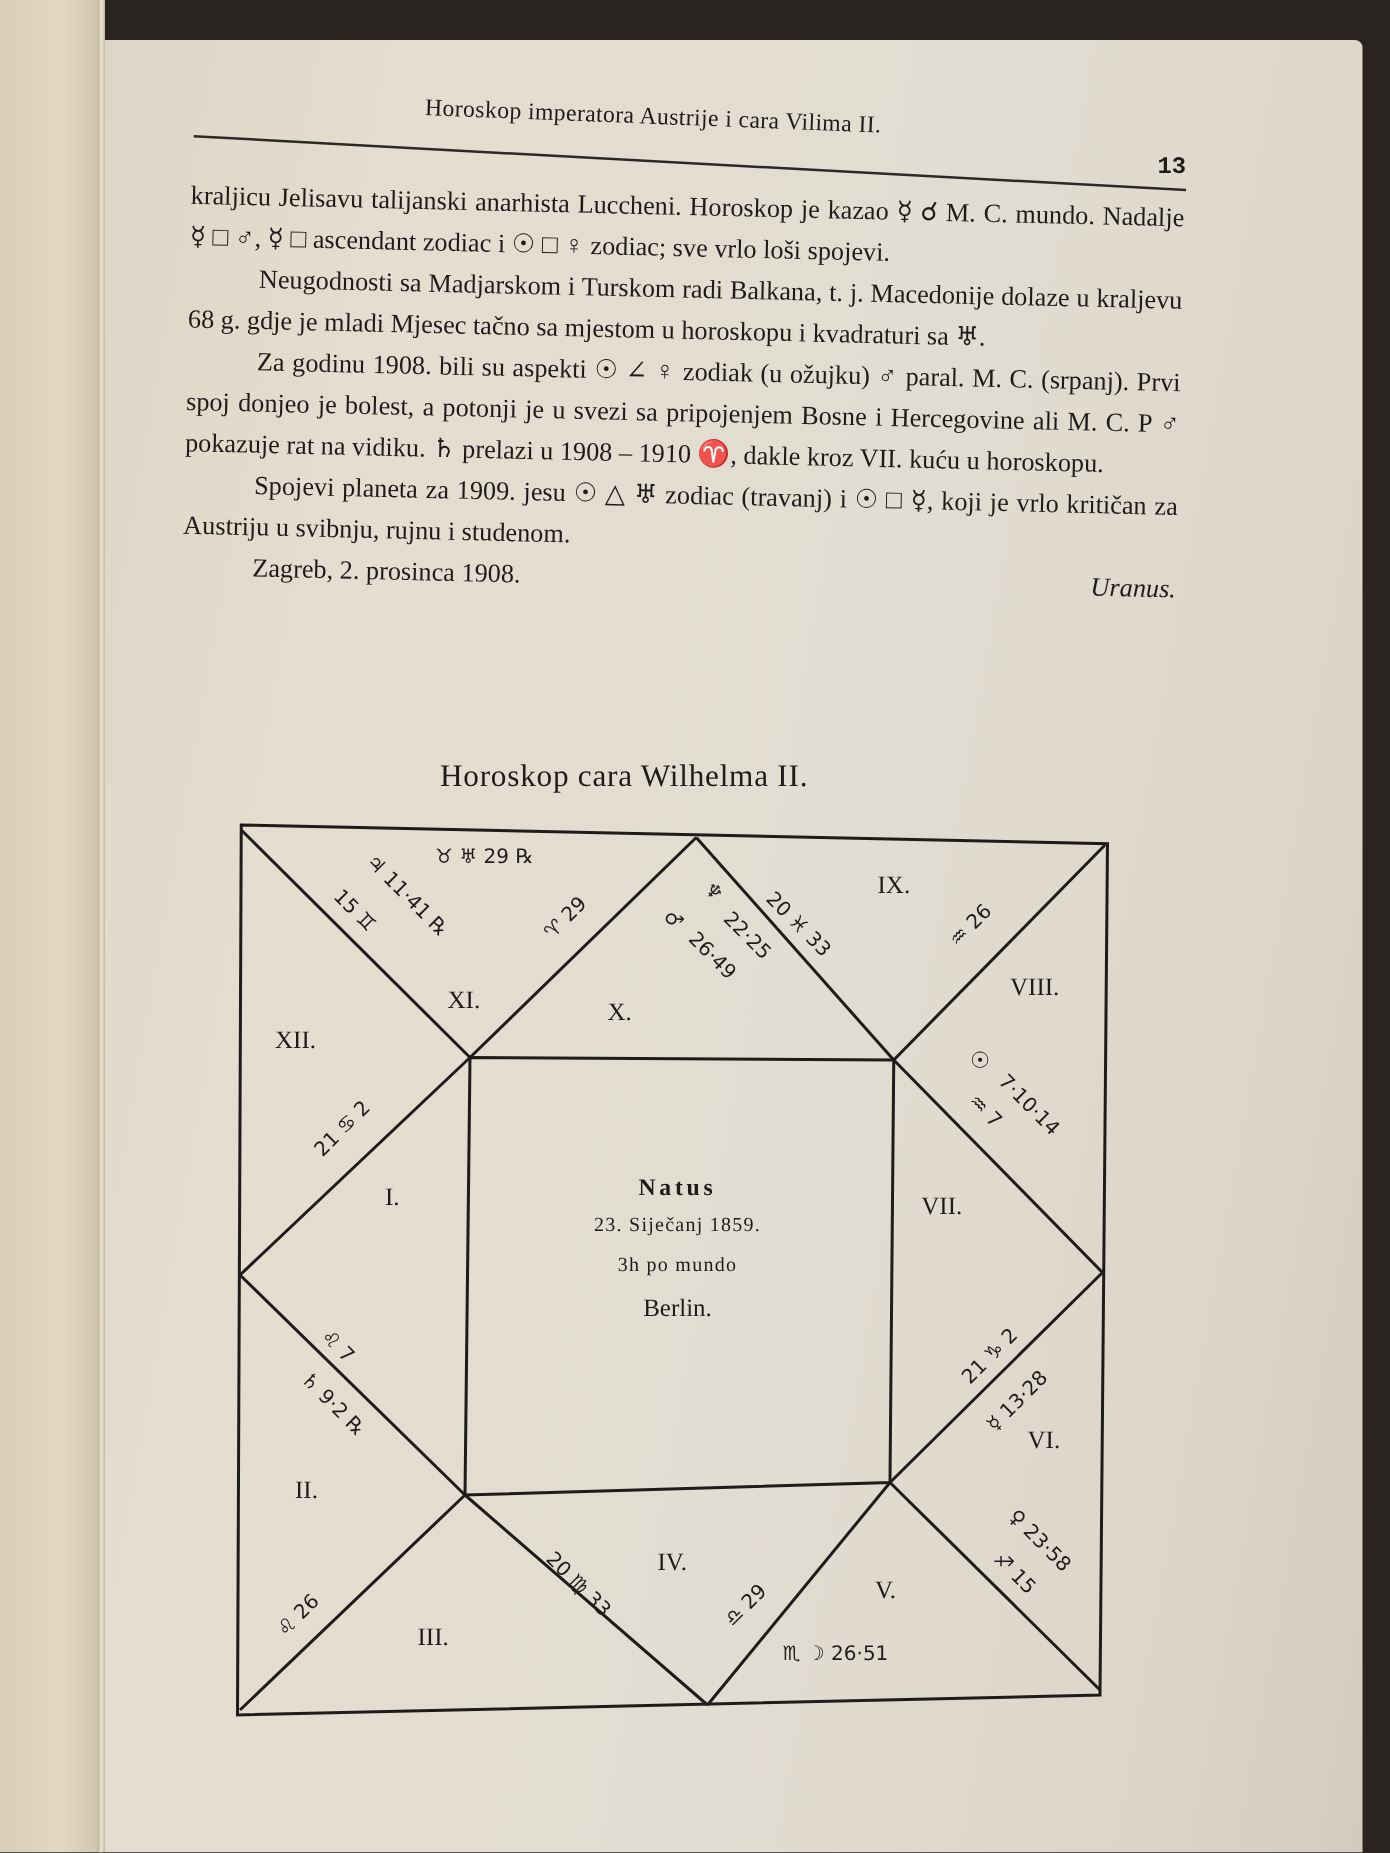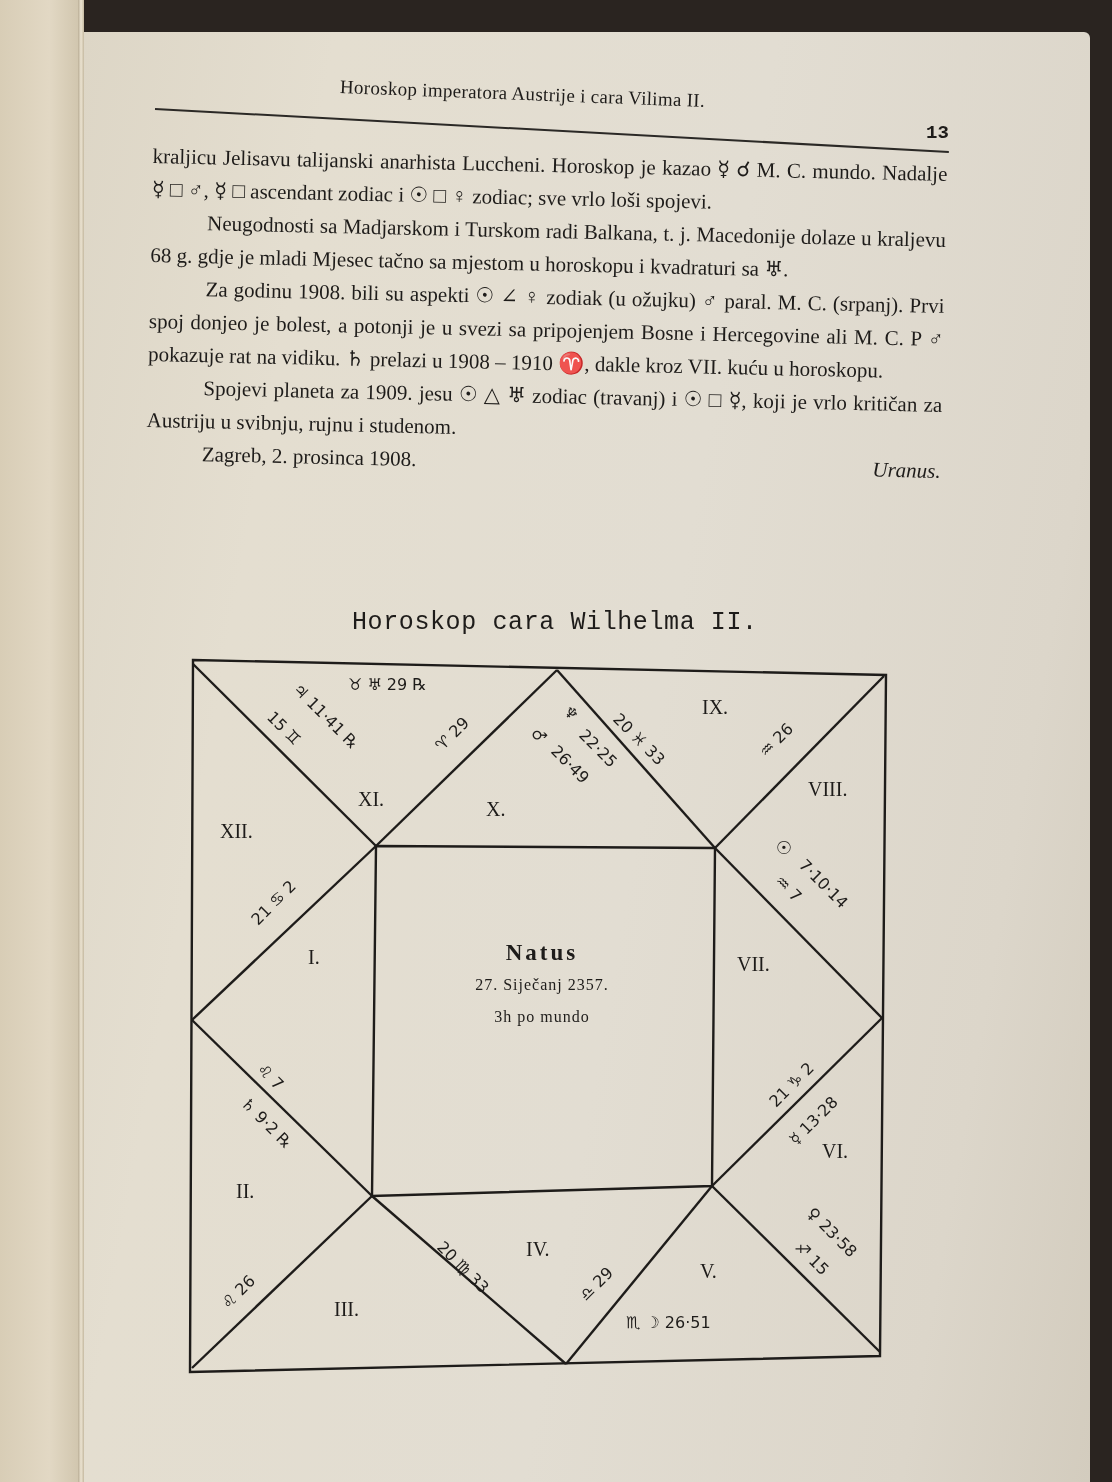--- a/index.html
+++ b/index.html
@@ -40,7 +40,7 @@
   .dateline { display:flex; justify-content:space-between; padding-left:56px; }
   .signature { font-style:italic; }
   .chart-title {
-    position:absolute; left:352px; top:608px; font-family:Liberation Mono, monospace;
+    position:absolute; left:352px; top:608px; font-family:Liberation Serif, serif;
     font-size:25px; letter-spacing:0.6px; white-space:nowrap;
   }
   .chart-svg { position:absolute; left:0; top:0; }

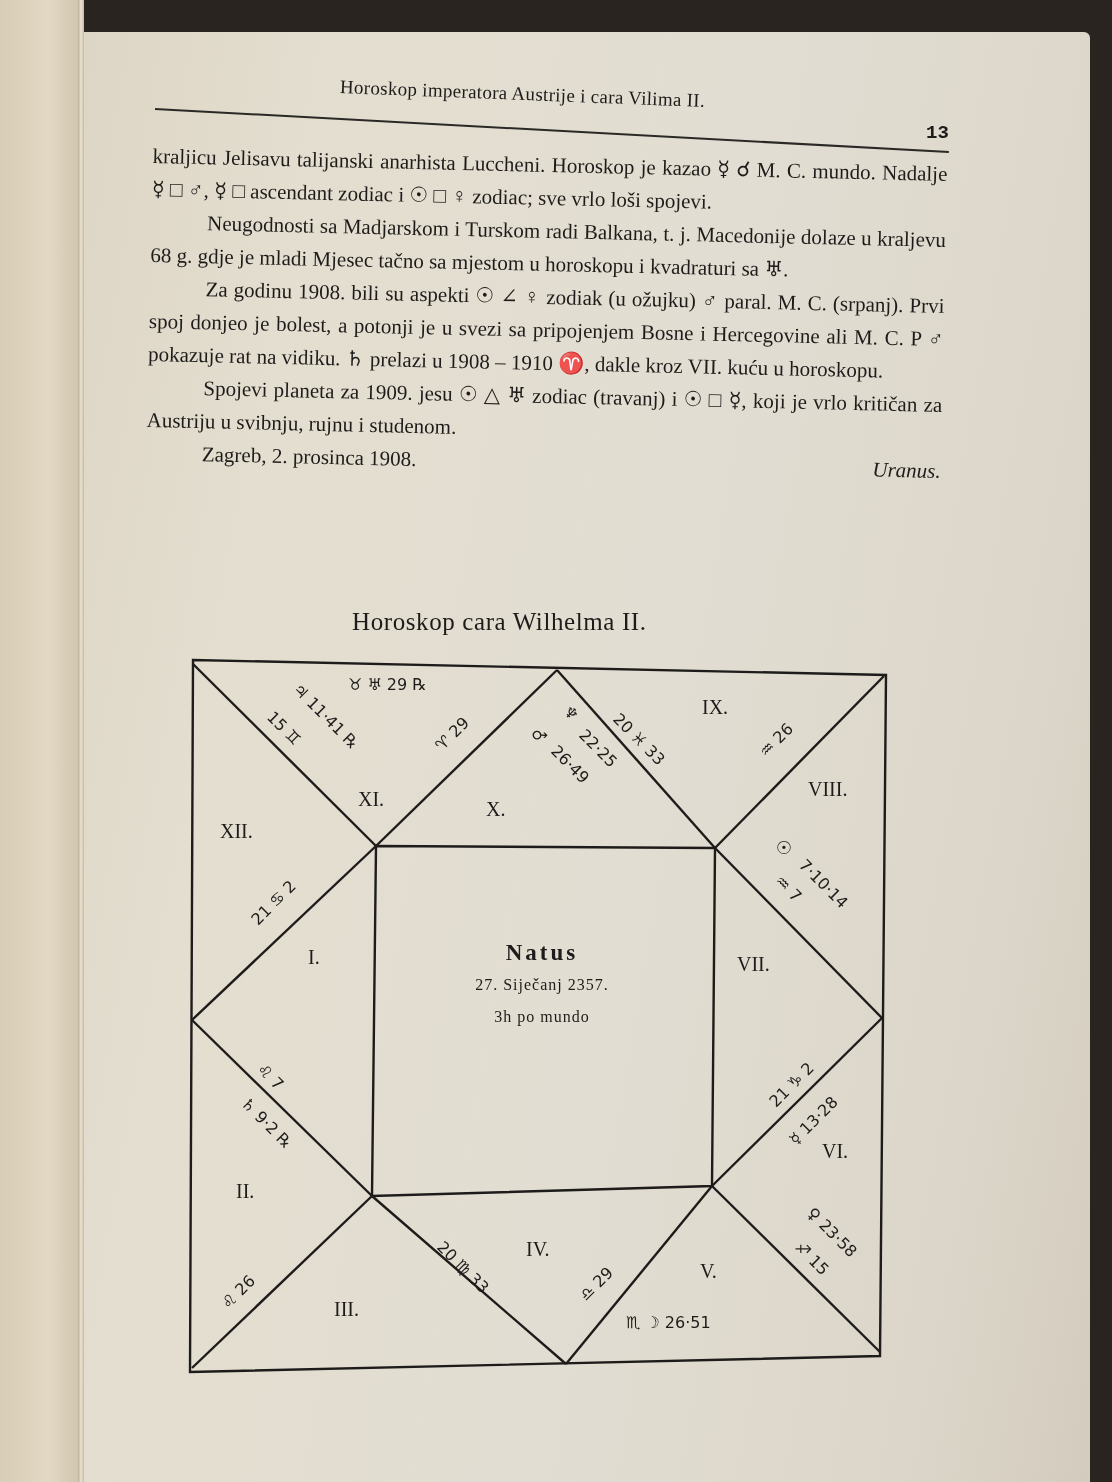--- a/index.html
+++ b/index.html
@@ -47,7 +47,7 @@
   .chart-svg text { font-family:"Liberation Serif", serif; fill:#1e1c1a; }
   .sans { font-family:"DejaVu Sans", sans-serif !important; }
   .natus { position:absolute; left:372px; top:940px; width:340px; text-align:center; }
-  .natus-title { font-size:23px; font-weight:bold; letter-spacing:3px; margin-bottom:10px; }
+  .natus-title { font-size:19px; font-weight:bold; letter-spacing:3px; margin-bottom:10px; }
   .natus-line { font-size:16px; letter-spacing:1px; margin-bottom:14px; }
   .natus-city { font-size:20px; }
 </style>

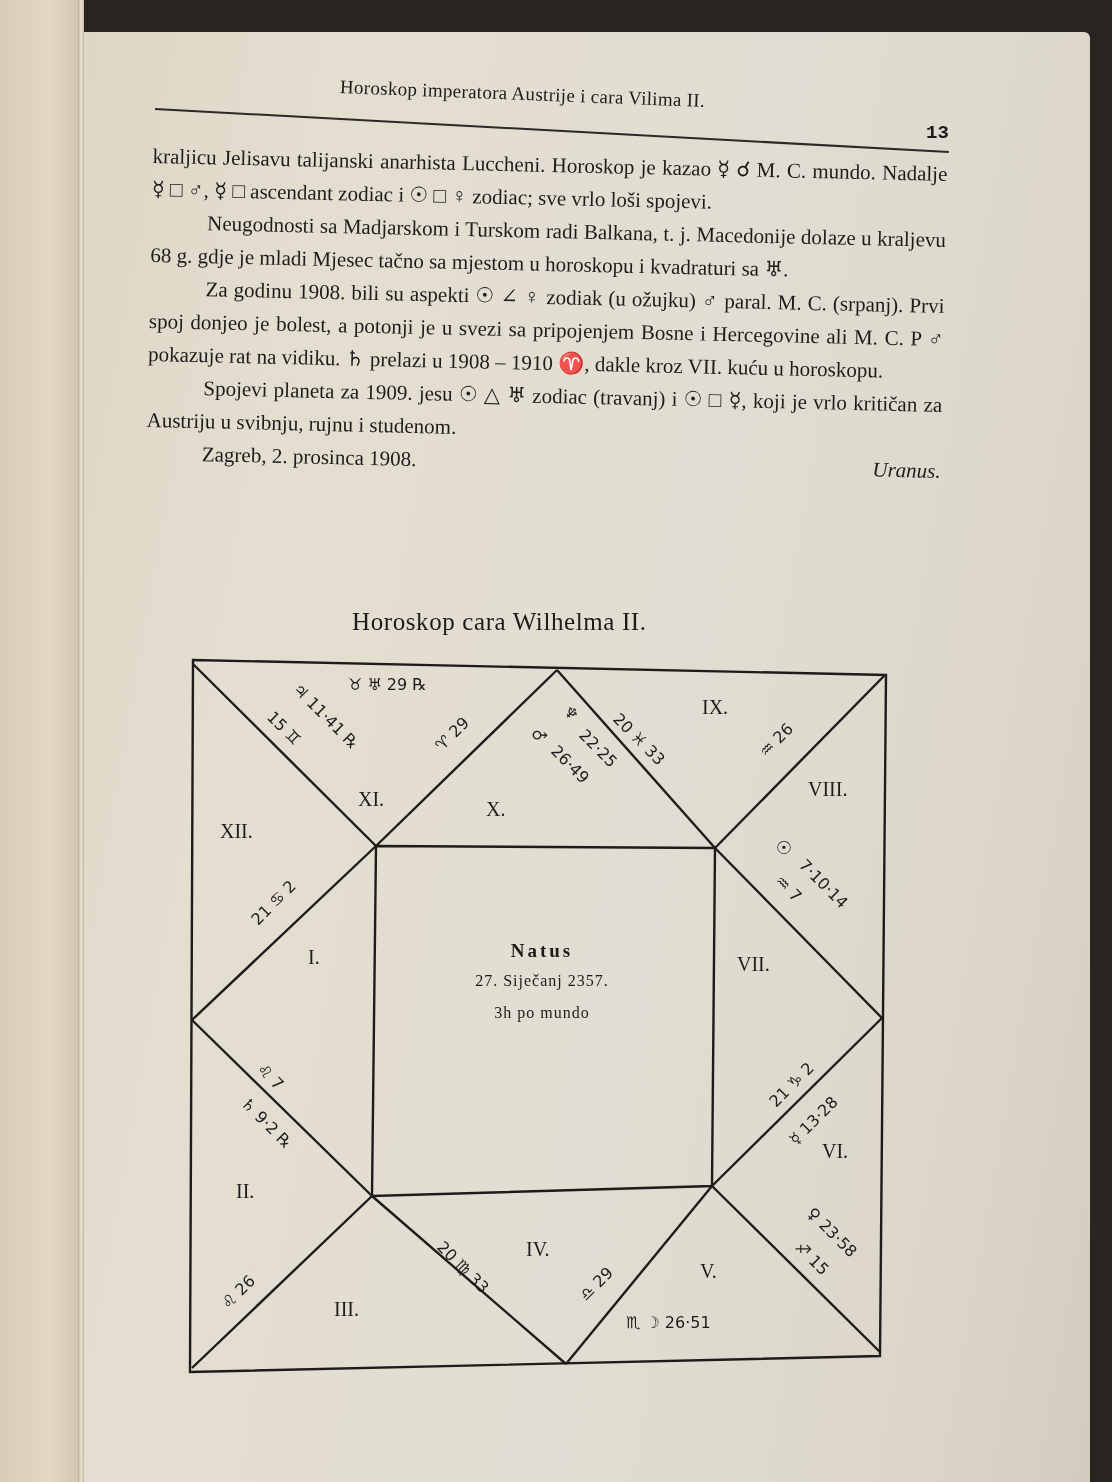--- a/index.html
+++ b/index.html
@@ -138,7 +138,7 @@
 
 <div class="natus">
   <div class="natus-title">Natus</div>
-  <div class="natus-line">27. Siječanj 2357.</div>
+  <div class="natus-line">23. Siječanj 1859.</div>
   <div class="natus-line">3h po mundo</div>
 </div>
 

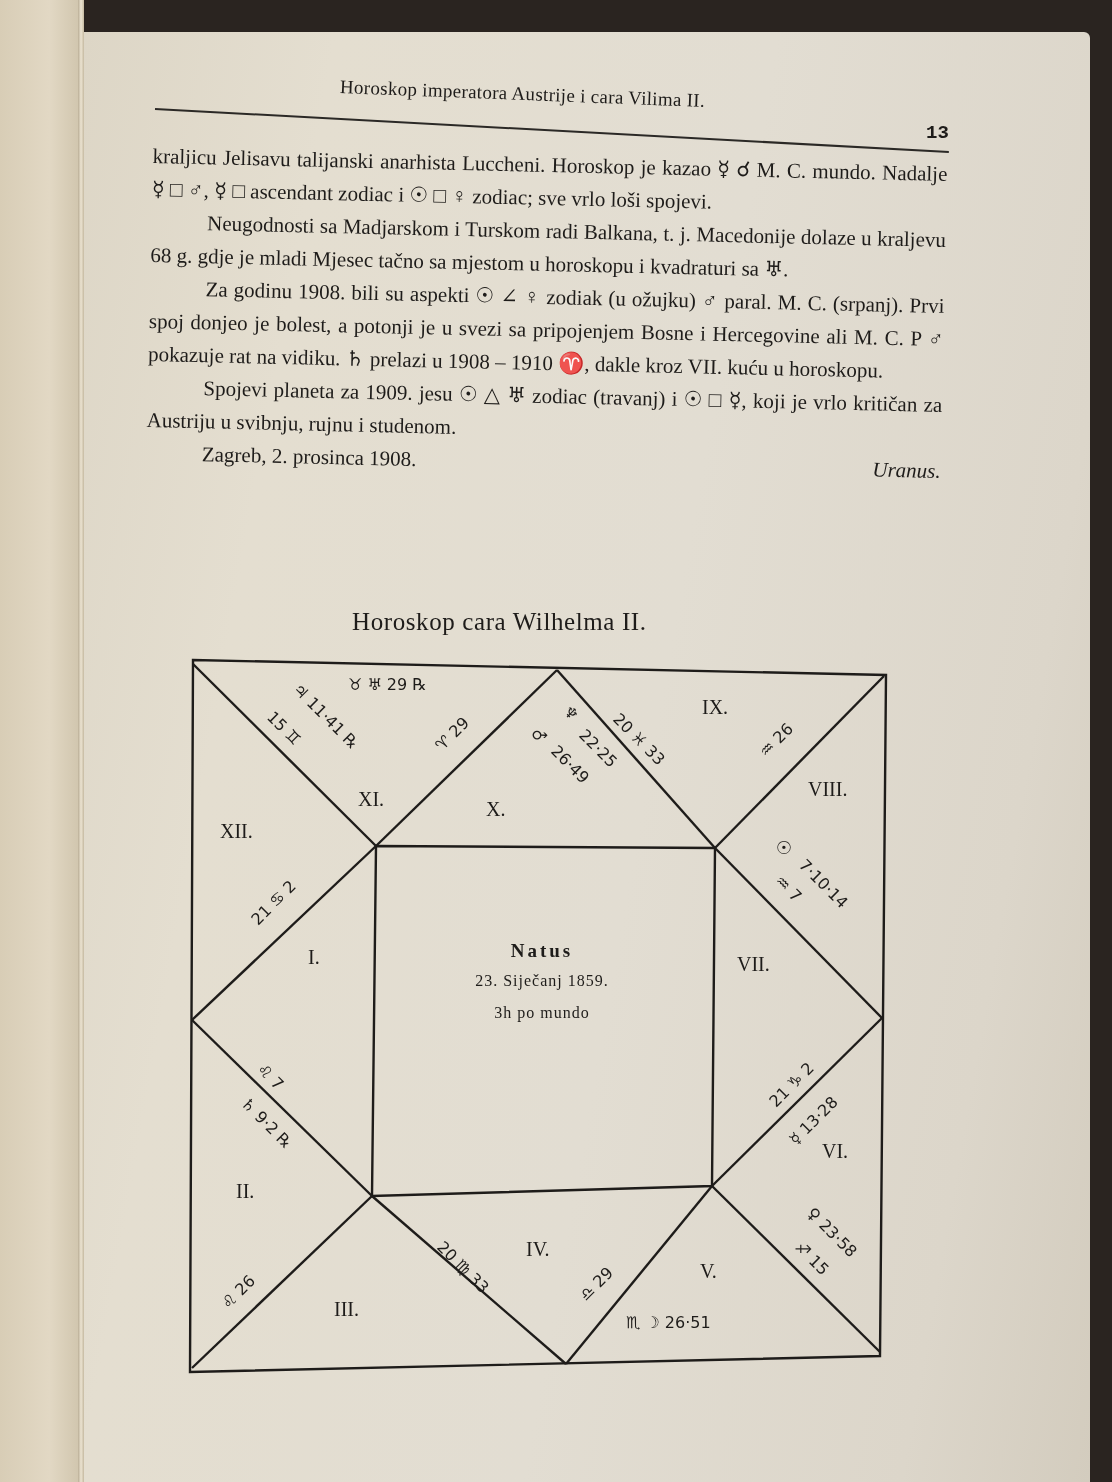--- a/index.html
+++ b/index.html
@@ -140,6 +140,7 @@
   <div class="natus-title">Natus</div>
   <div class="natus-line">23. Siječanj 1859.</div>
   <div class="natus-line">3h po mundo</div>
+  <div class="natus-city">Berlin.</div>
 </div>
 
 </body></html>

